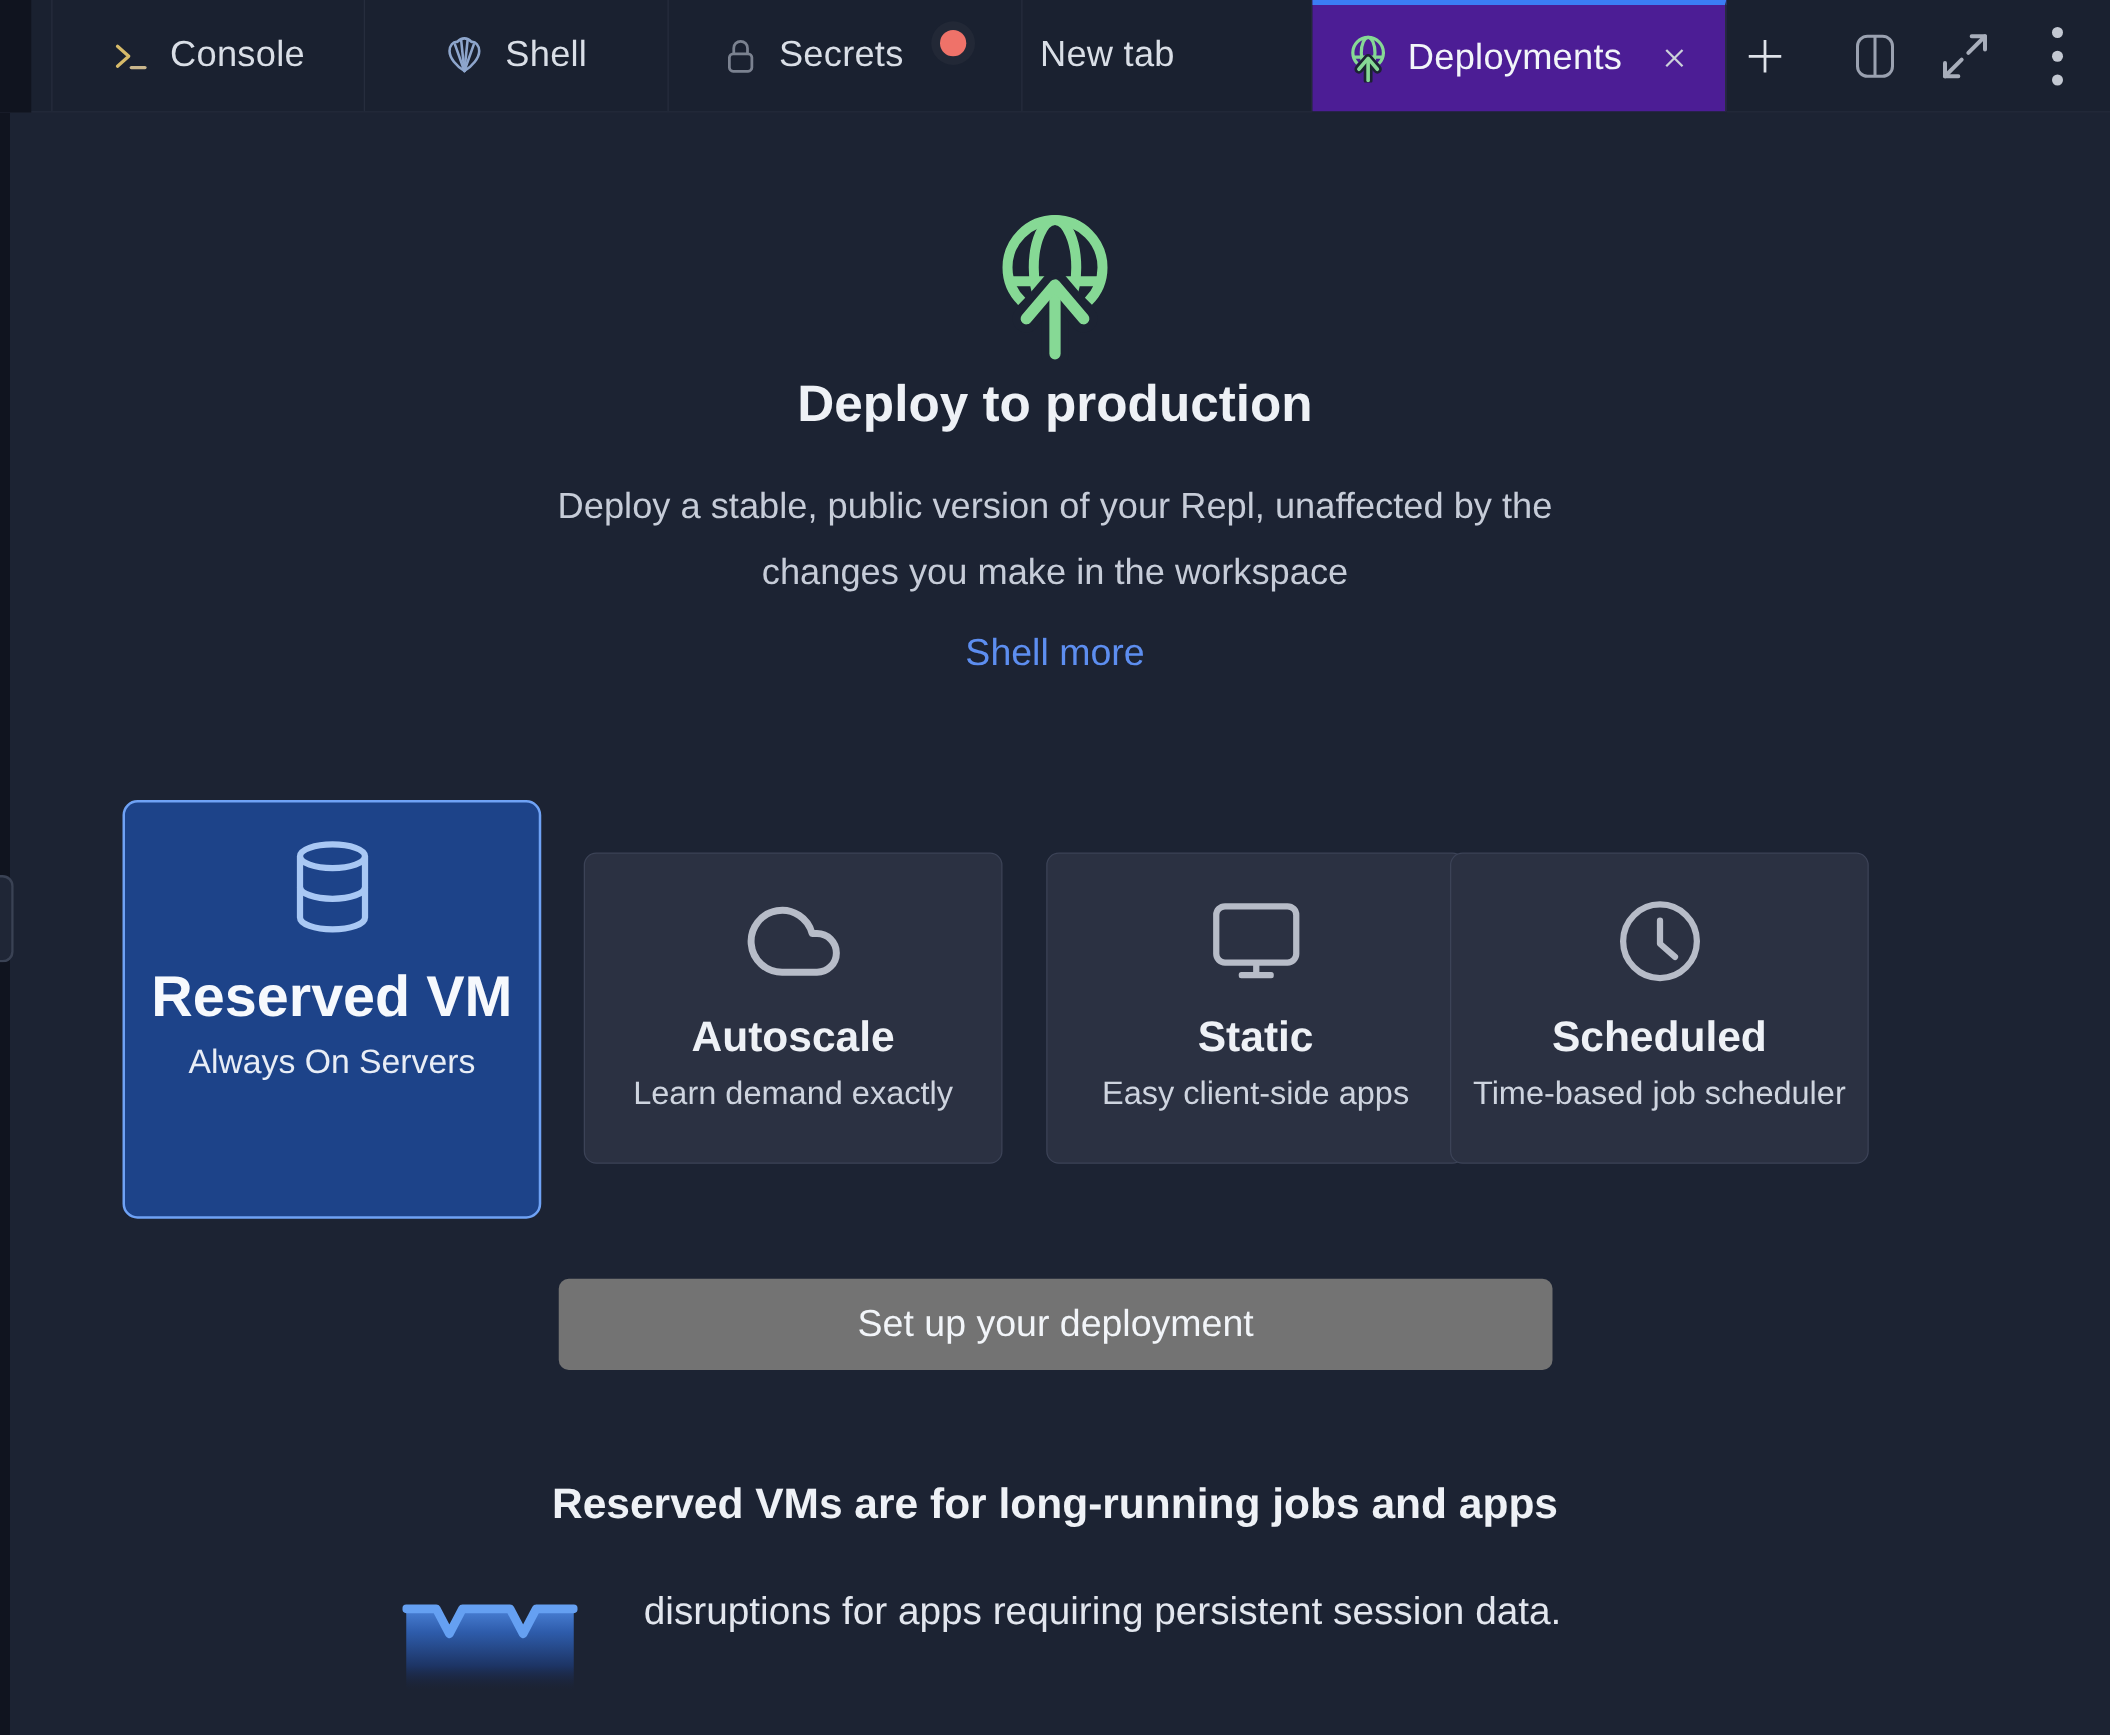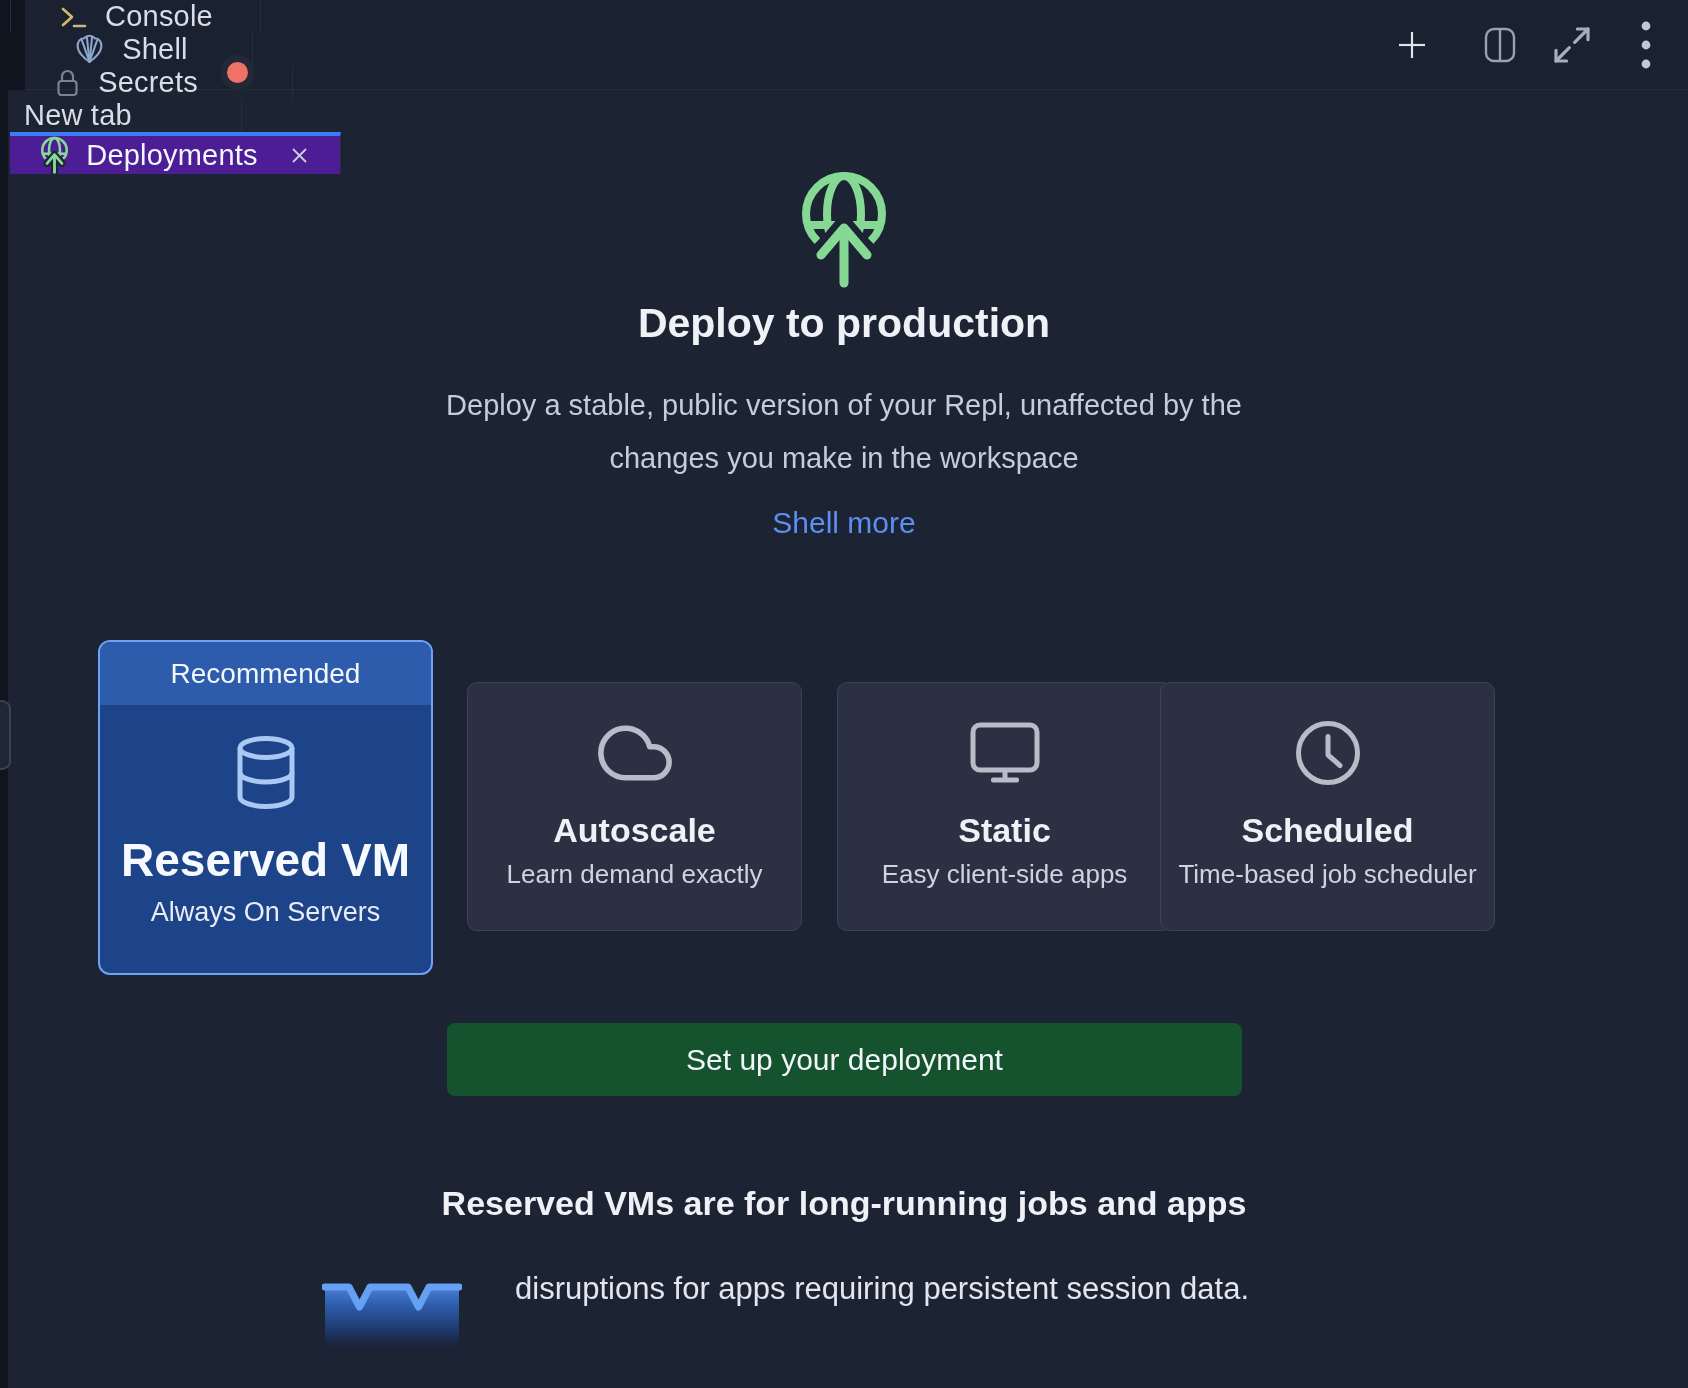--- a/index.html
+++ b/index.html
@@ -13,7 +13,7 @@
   .tabbar {
     position:absolute; top:0; left:0; width:100%; height:90px;
     background:#1a2130; border-bottom:1px solid #242b3b;
-    display:flex; align-items:stretch; padding-left:10px; z-index:5;flex-direction:column;
+    display:flex; align-items:stretch; padding-left:41px; z-index:5;
   }
   .tabbar-start { position:absolute; left:0; top:0; width:25px; height:90px; background:#10141f; }
   .tab {

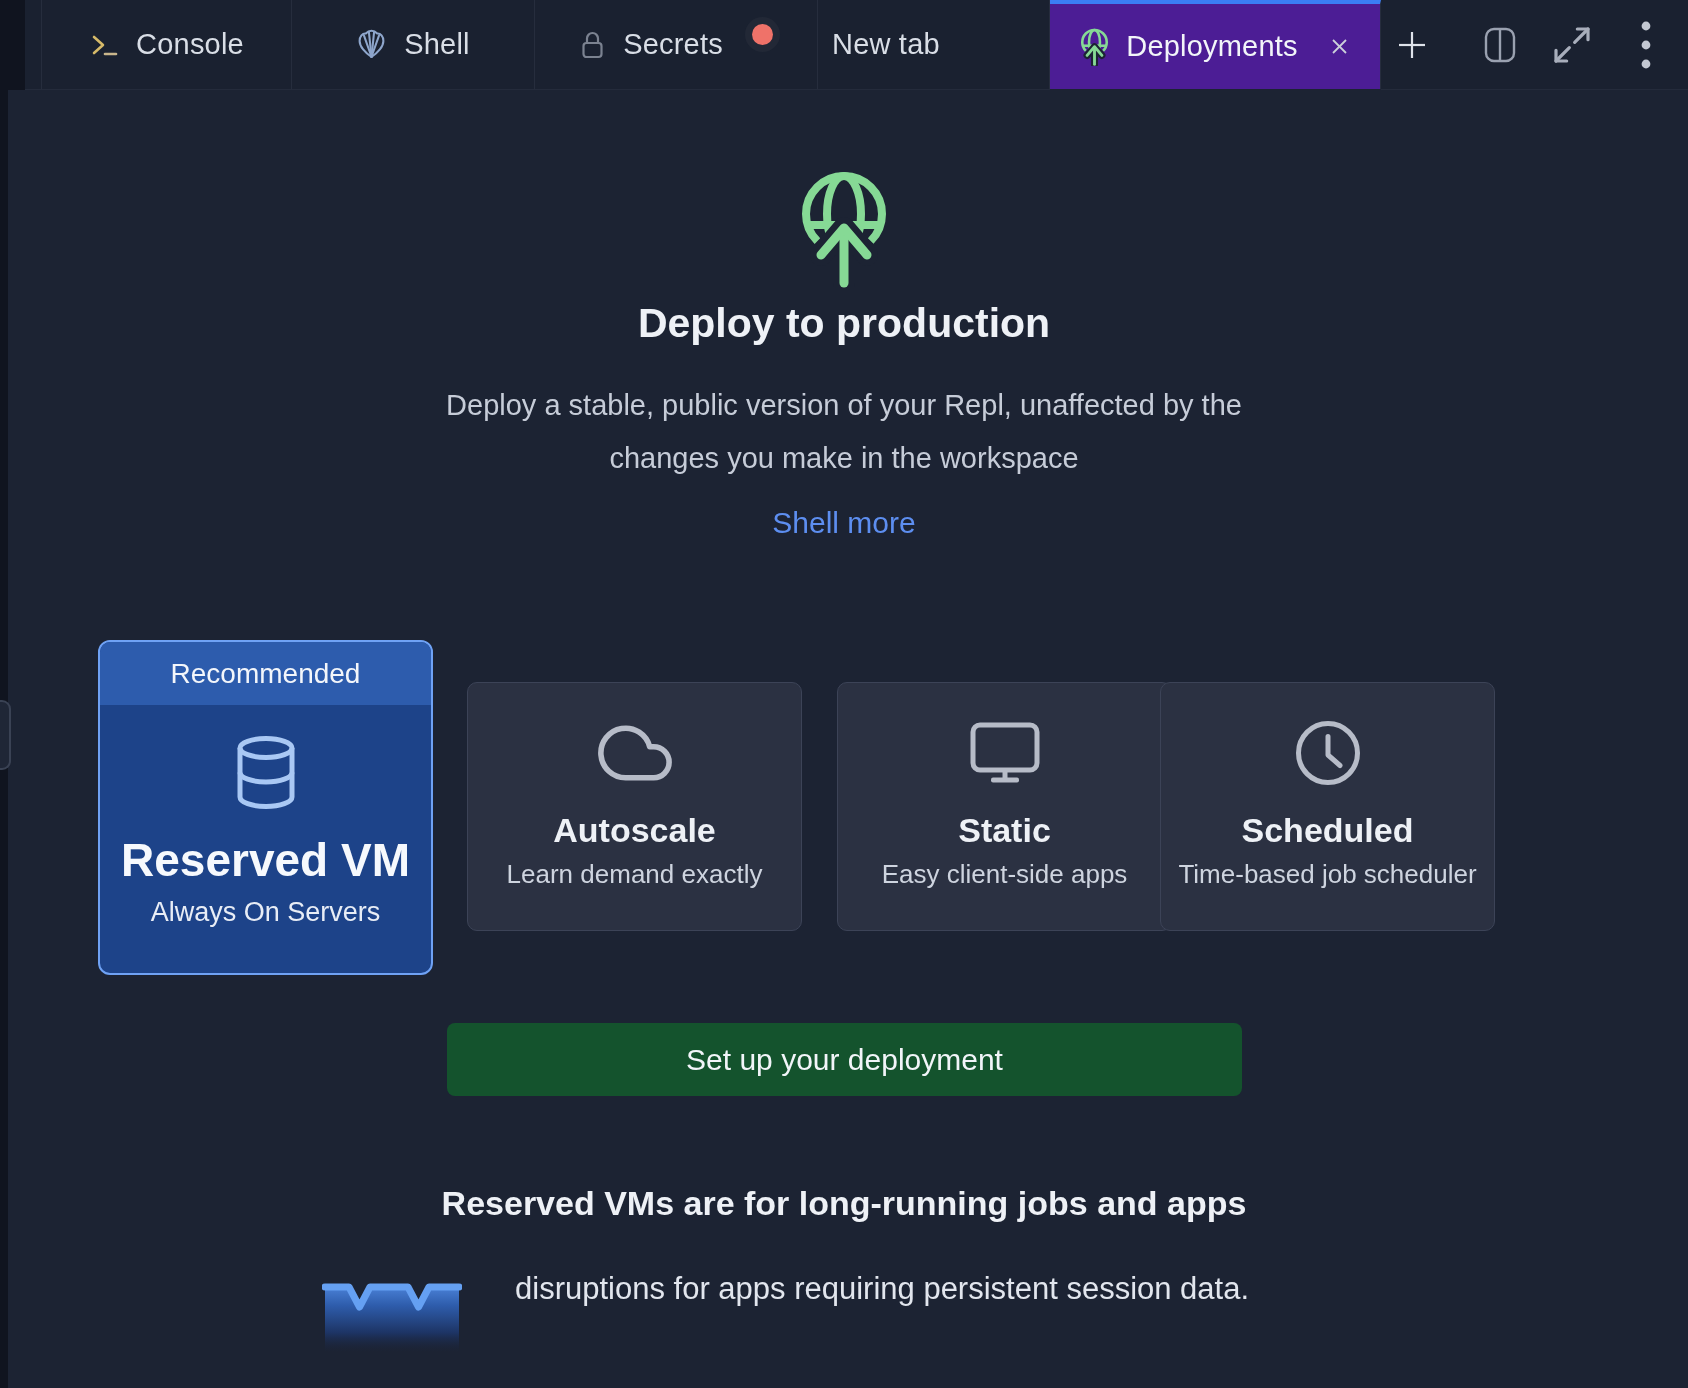--- a/index.html
+++ b/index.html
@@ -240,7 +240,6 @@
   <a class="learn-more">Shell more</a>
 
   <div class="card reserved">
-    <div class="reserved-header">Recommended</div>
     <div class="icon">
       <svg width="66" height="76" viewBox="0 0 66 76" fill="none" stroke="#a9c8f4" stroke-width="5">
         <ellipse cx="33" cy="13" rx="26" ry="9.5"></ellipse>

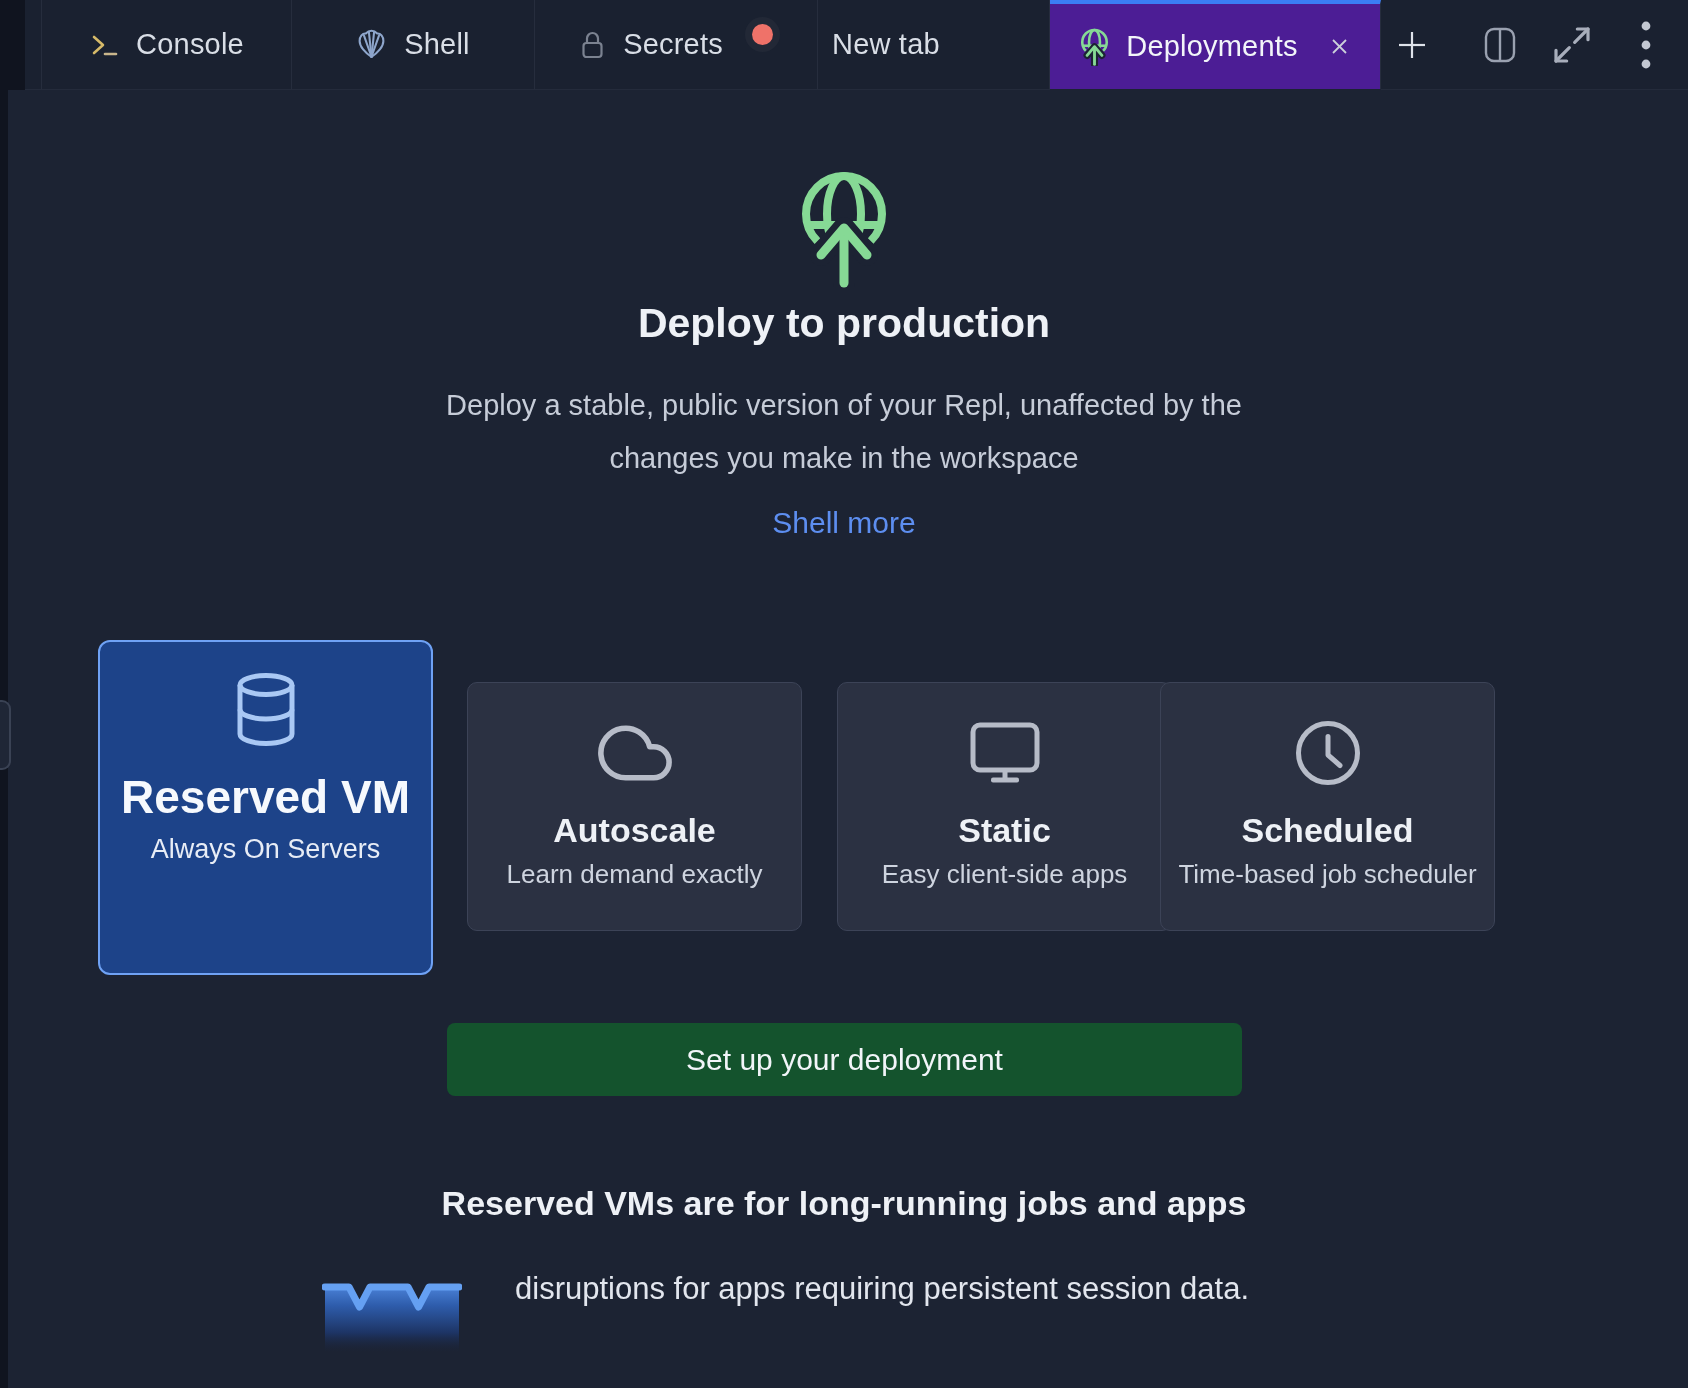--- a/index.html
+++ b/index.html
@@ -87,7 +87,7 @@
   
   .cta {
     position:absolute; left:447px; top:1023px; width:795px; height:73px;
-    background:#14532d; border:none; border-radius:8px;
+    background:#737373; border:none; border-radius:8px;
     font-family:inherit; font-size:30px; font-weight:500; color:#f2f5f9;
     display:flex; align-items:center; justify-content:center; cursor:pointer;
   }

